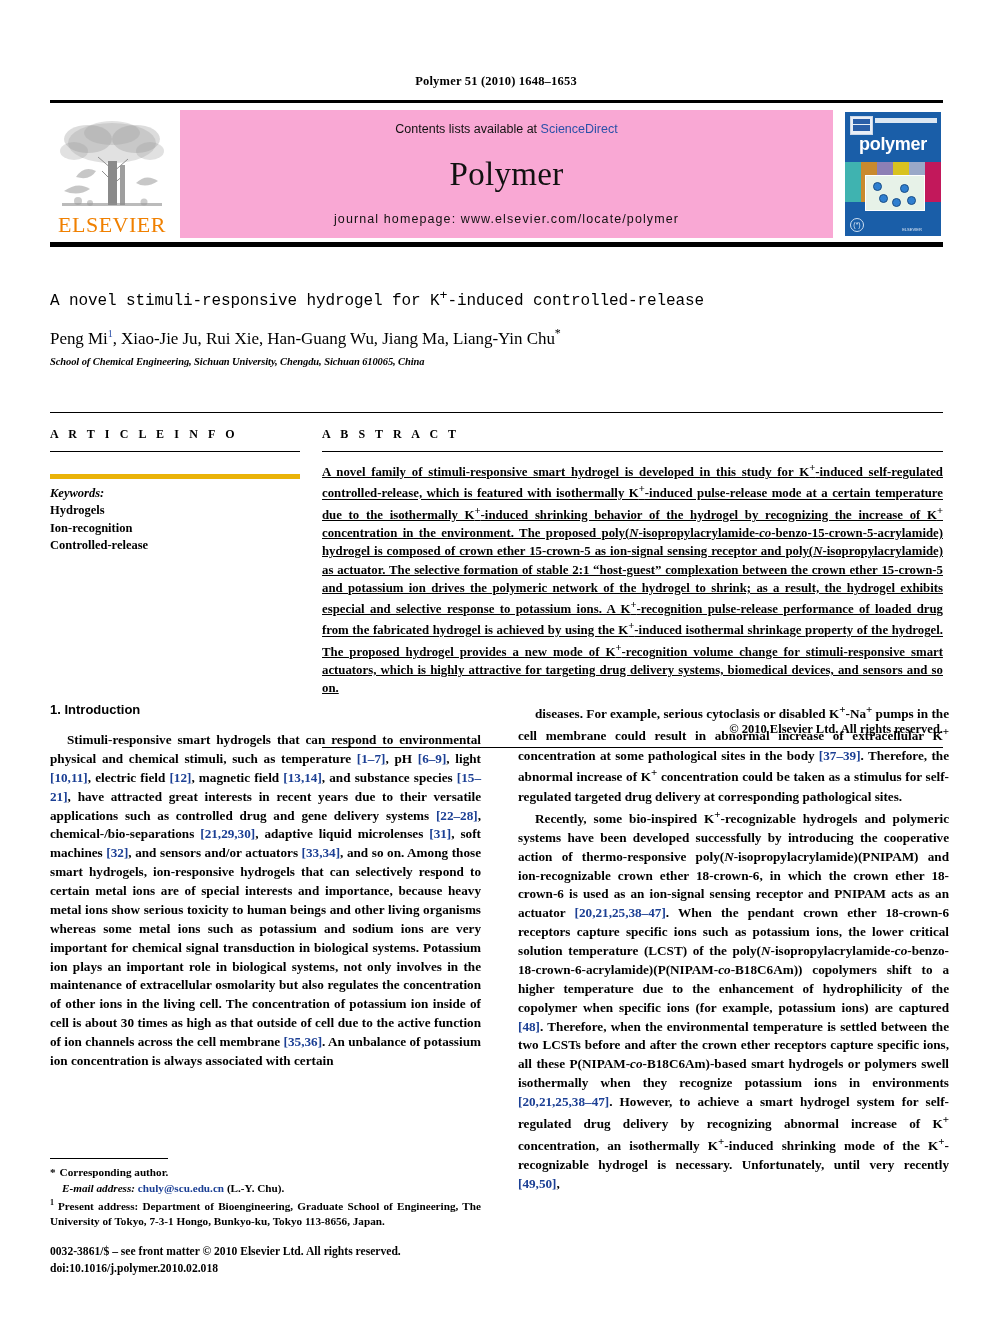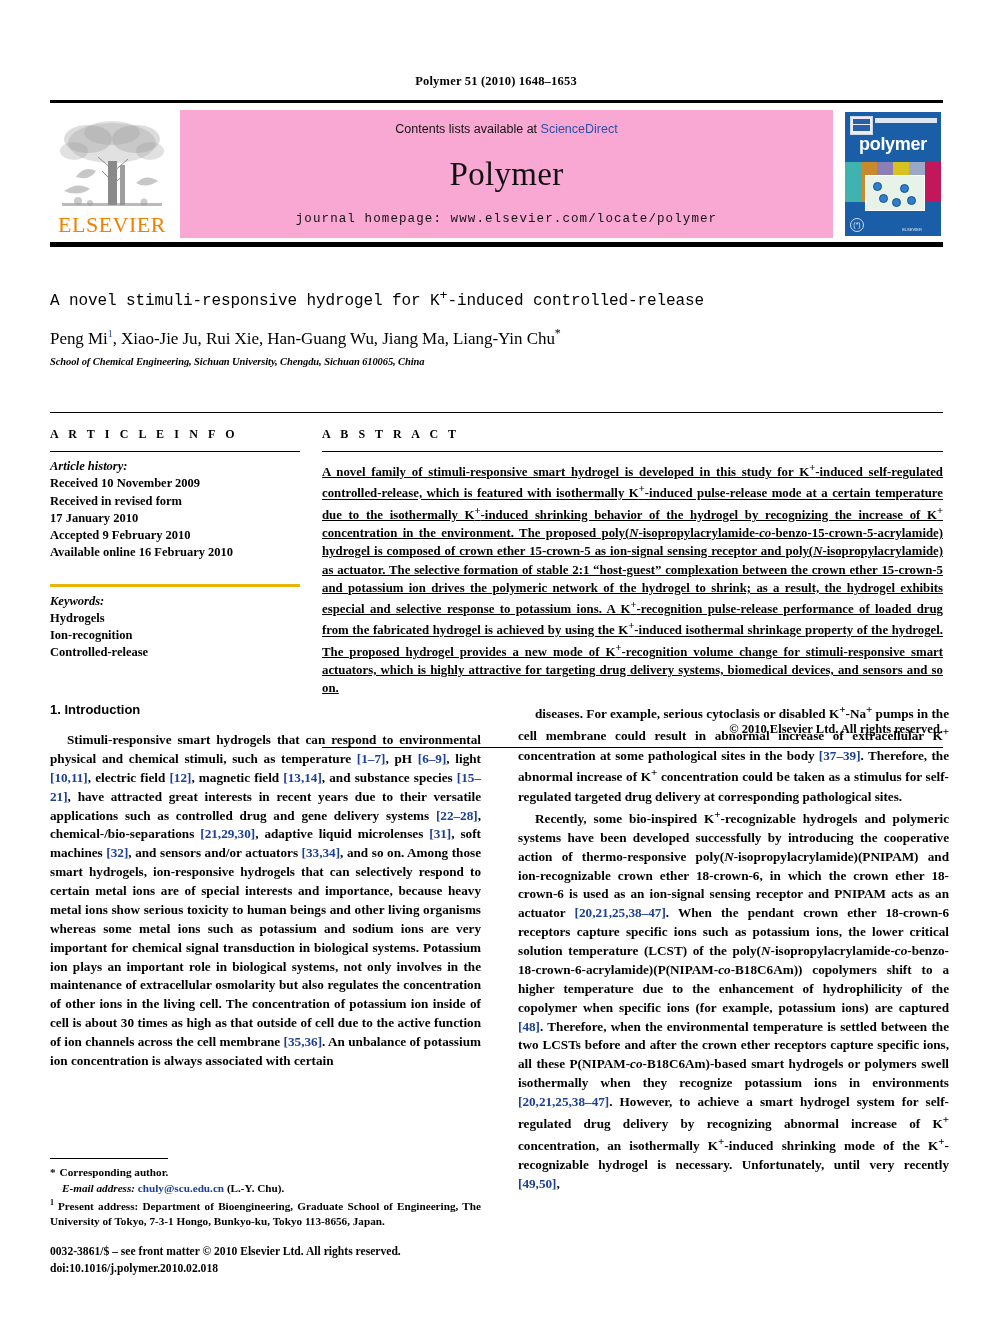--- a/index.html
+++ b/index.html
@@ -89,7 +89,7 @@
     letter-spacing: .3px;
   }
   .homepage-line {
-    font-family: Liberation Mono, monospace;
+    font-family: Liberation Sans, sans-serif;
     font-size: 12.5px;
     color: #111;
     letter-spacing: 1.1px;

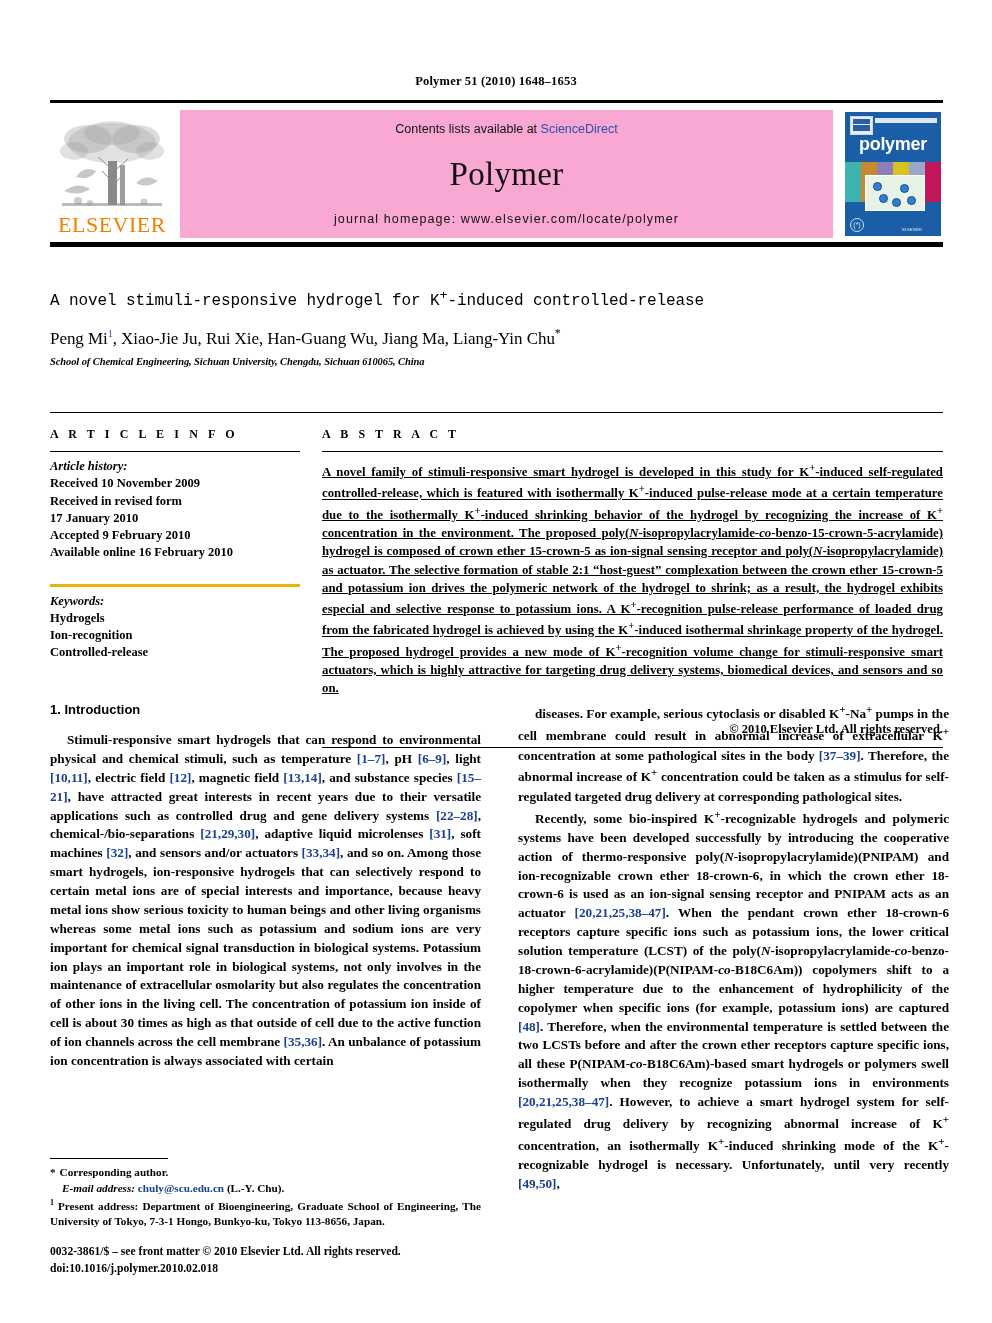--- a/index.html
+++ b/index.html
@@ -395,14 +395,6 @@
       <div class="col-info">
         <div class="sec-head">A R T I C L E   I N F O</div>
         <div class="rule-thin"></div>
-        <div class="info-body">
-          <div class="it">Article history:</div>
-          <div>Received 10 November 2009</div>
-          <div>Received in revised form</div>
-          <div>17 January 2010</div>
-          <div>Accepted 9 February 2010</div>
-          <div>Available online 16 February 2010</div>
-        </div>
         <div class="info-body kw-block">
           <div class="it">Keywords:</div>
           <div>Hydrogels</div>

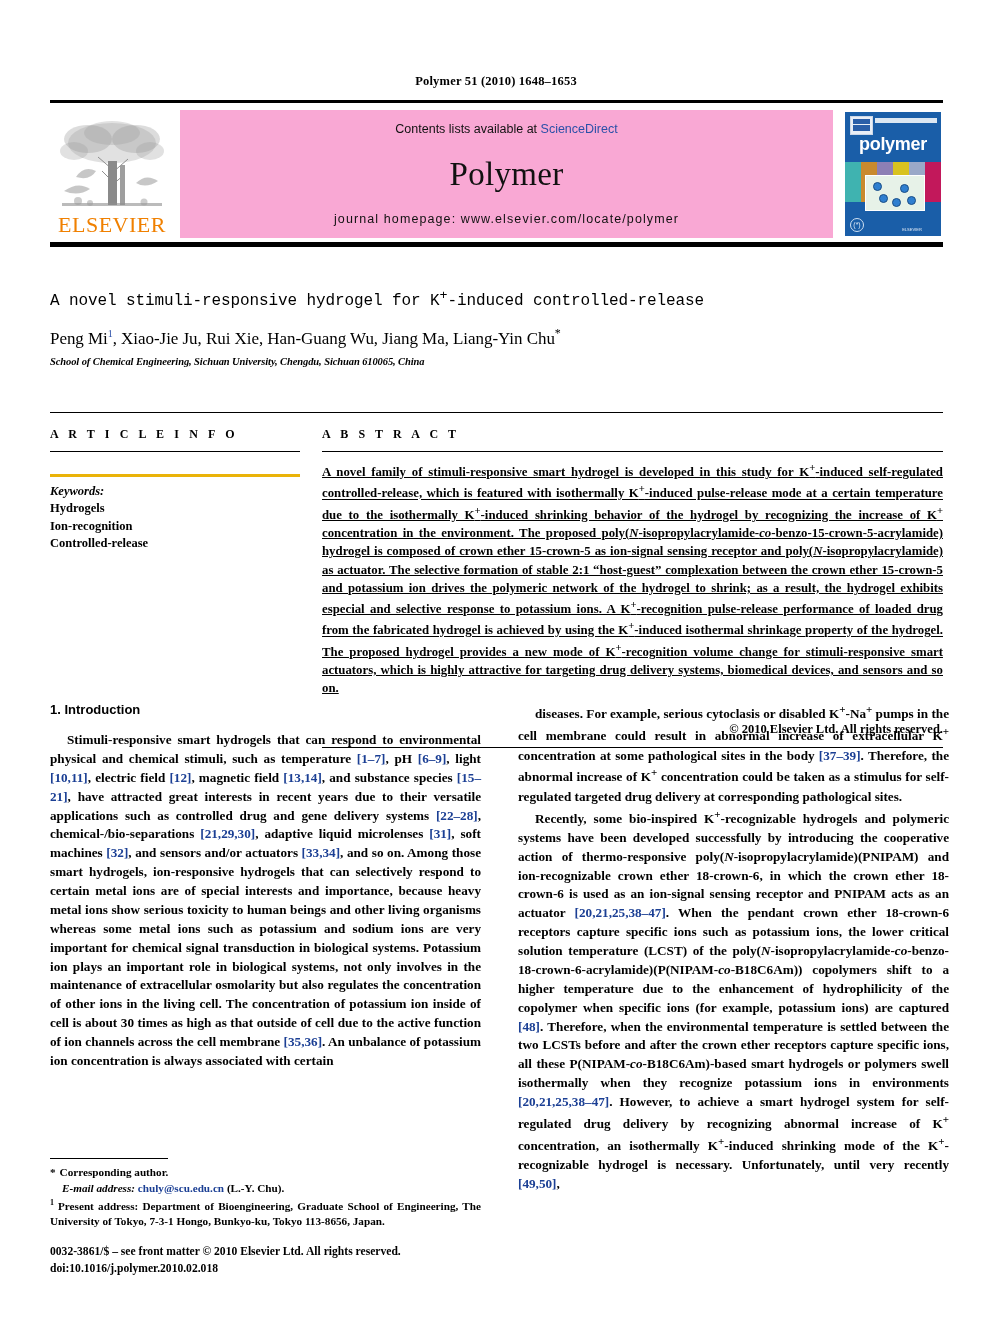--- a/index.html
+++ b/index.html
@@ -220,7 +220,7 @@
     padding-top: 6px;
   }
   .info-body .it { font-style: italic; }
-  .kw-block { margin-top: 22px; border-top: 3px solid #eab308; padding-top: 6px; }
+  .kw-block { margin-top: 22px; border-top: 5px solid #eab308; padding-top: 6px; }
 
   .abstract-body {
     font-family: "Liberation Serif", serif;

